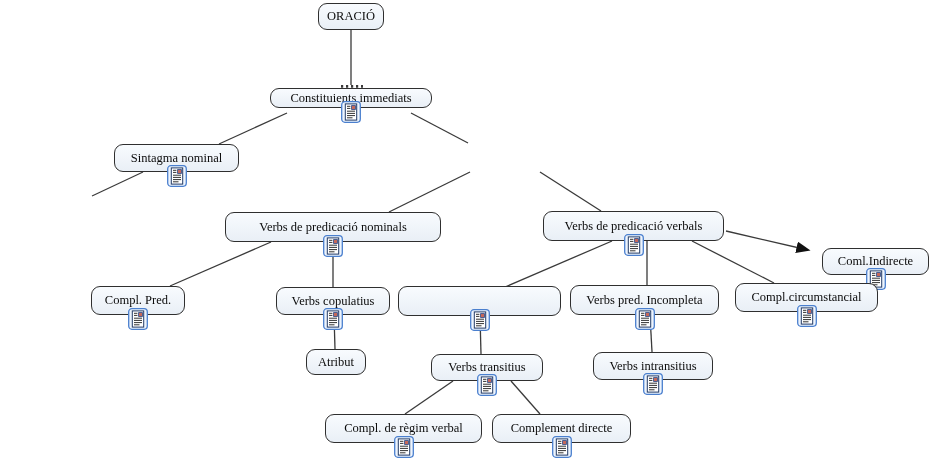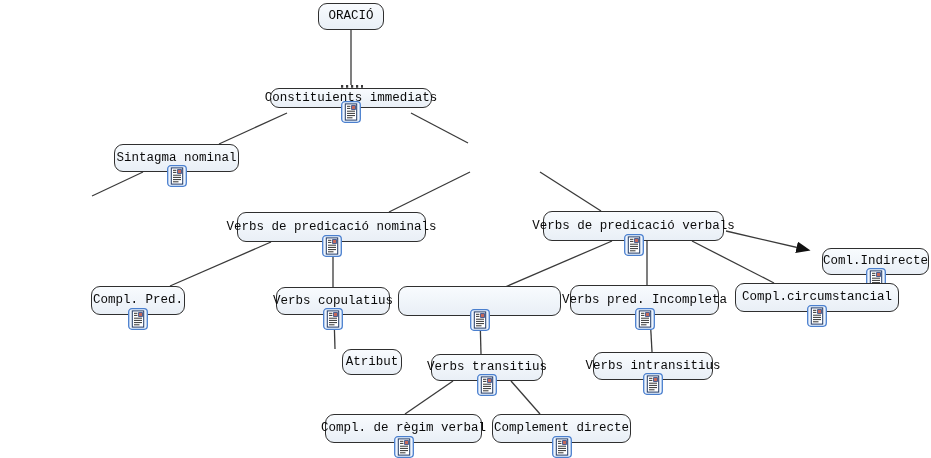--- a/index.html
+++ b/index.html
@@ -5,7 +5,7 @@
   html,body{margin:0;padding:0;background:#ffffff;}
   .canvas{
     position:relative;width:931px;height:458px;background:#ffffff;
-    font-family:Liberation Mono, monospace;overflow:hidden;
+    font-family:Liberation Serif, serif;overflow:hidden;
   }
   .edges{position:absolute;left:0;top:0;width:931px;height:458px;}
   .node{

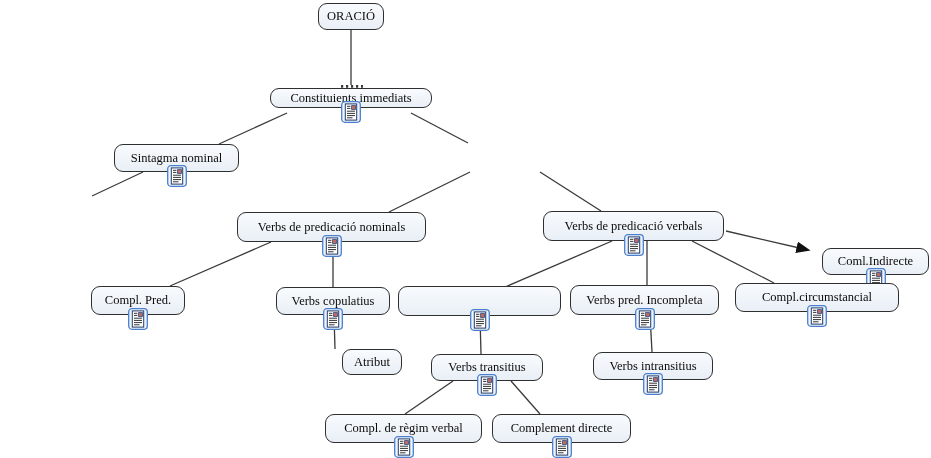--- a/index.html
+++ b/index.html
@@ -86,7 +86,7 @@
 
 
 
-  <div class="node" style="left:237px;top:212px;width:189px;height:30px;justify-content:center;">
+  <div class="node" style="left:225px;top:212px;width:216px;height:30px;justify-content:center;">
     <span class="lbl">Verbs de predicació nominals</span>
     <svg class="node-icon">
         <use href="#res-icon"></use>

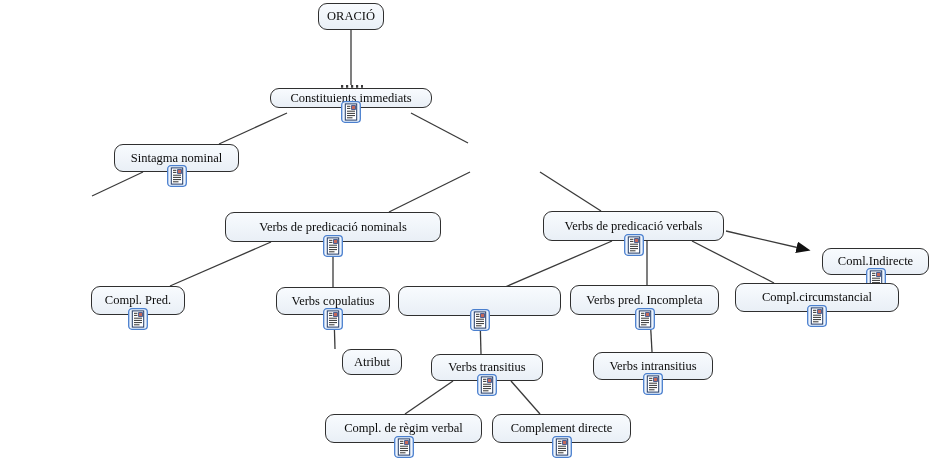--- a/index.html
+++ b/index.html
@@ -134,7 +134,7 @@
       </svg>
   </div>
 
-  <div class="node" style="left:735px;top:283px;width:164px;height:29px;">
+  <div class="node" style="left:735px;top:283px;width:143px;height:29px;">
     <span class="lbl">Compl.circumstancial</span>
     <svg class="node-icon">
         <use href="#res-icon"></use>

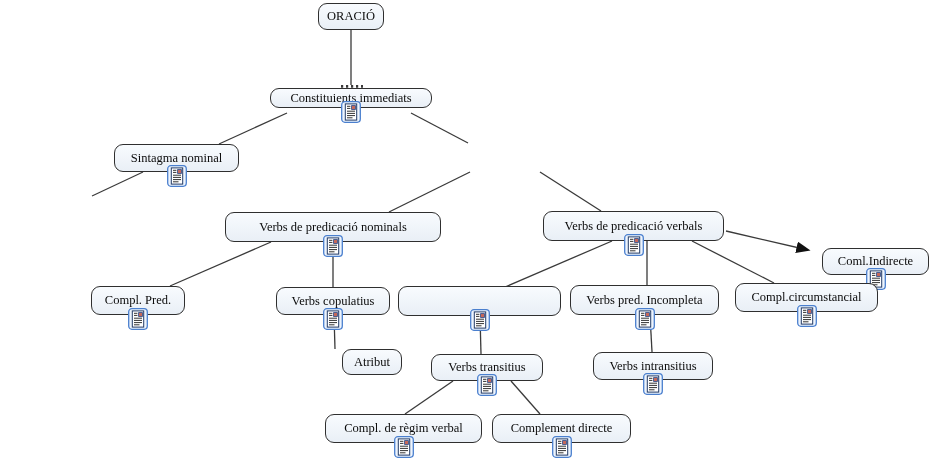--- a/index.html
+++ b/index.html
@@ -141,7 +141,7 @@
       </svg>
   </div>
 
-  <div class="node" style="left:306px;top:349px;width:60px;height:26px;margin-left:36px;">
+  <div class="node" style="left:306px;top:349px;width:60px;height:26px;">
     <span class="lbl">Atribut</span>
   </div>
 

